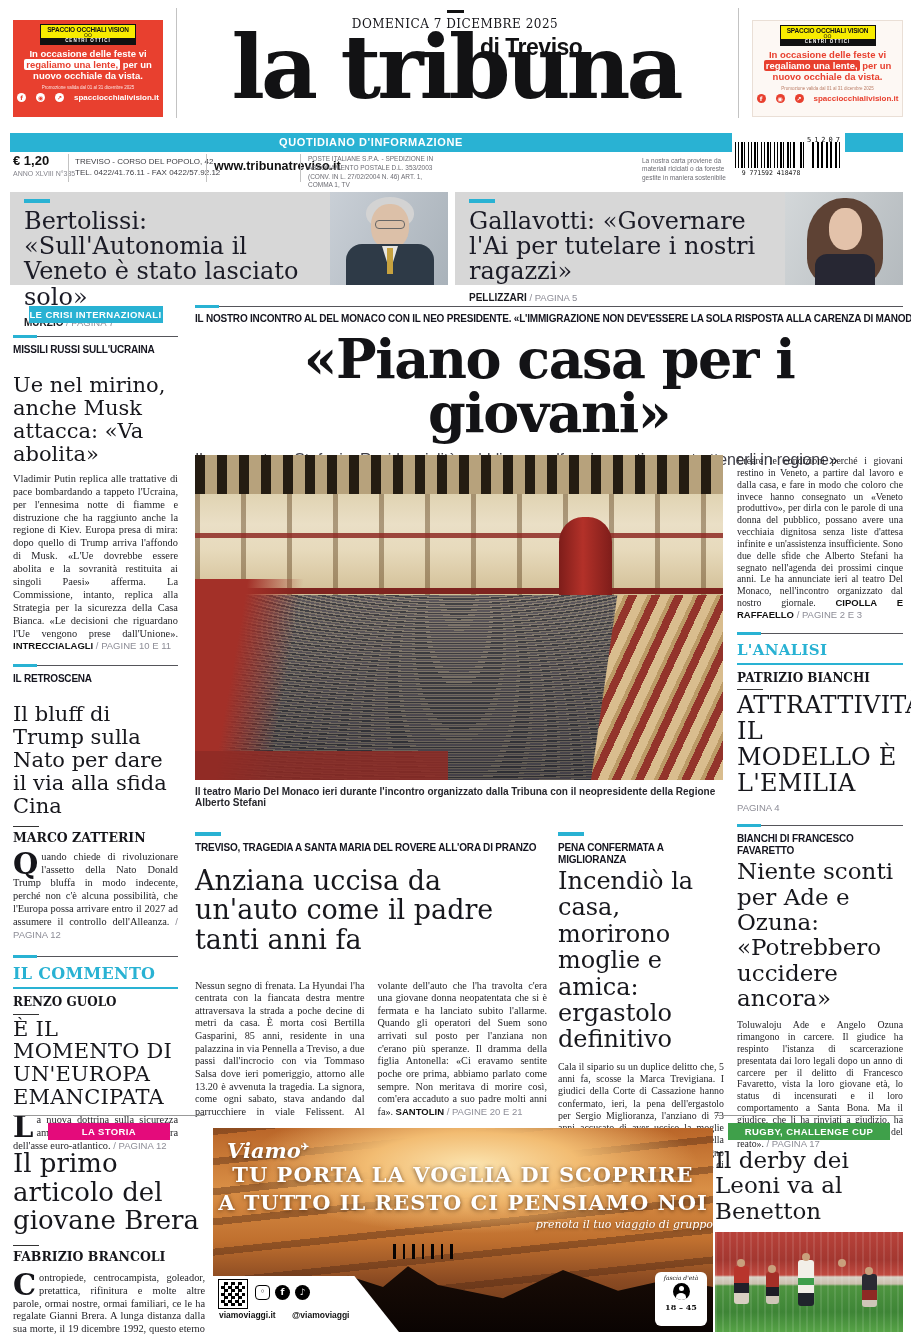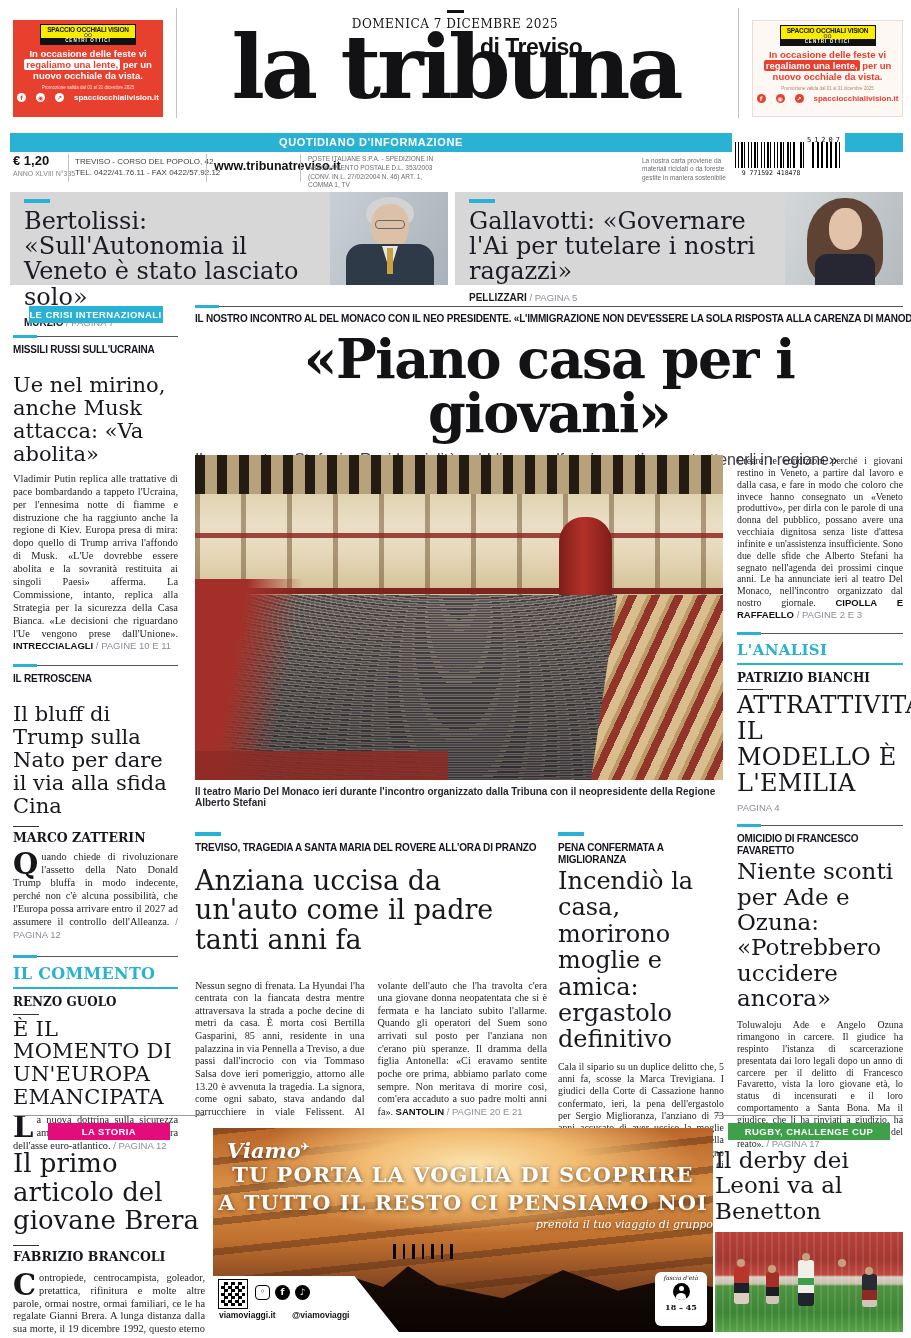--- a/index.html
+++ b/index.html
@@ -340,7 +340,7 @@
     <div class="div" style="margin-top:12px">
         <i></i>
       </div>
-    <div class="k">OMICIDIO DI FRANCESCO FAVARETTO</div>
+    <div class="k">BIANCHI DI FRANCESCO FAVARETTO</div>
     <div class="hl hl3">Niente sconti per Ade e Ozuna: «Potrebbero uccidere ancora»</div>
     <p class="bd" style="margin-top:8px"><span>Toluwaloju Ade e Angelo Ozuna rimangono in carcere. Il giudice ha respinto l'istanza di scarcerazione presentata dai loro legali dopo un anno di carcere per il delitto di Francesco Favaretto, vista la loro giovane età, lo status di incensurati e il loro comportamento a Santa Bona. Ma il giudice, che li ha rinviati a giudizio, ha detto no per «pericolo di reiterazione del reato».</span><span class="pg"> / PAGINA 17</span></p>
   </div>

